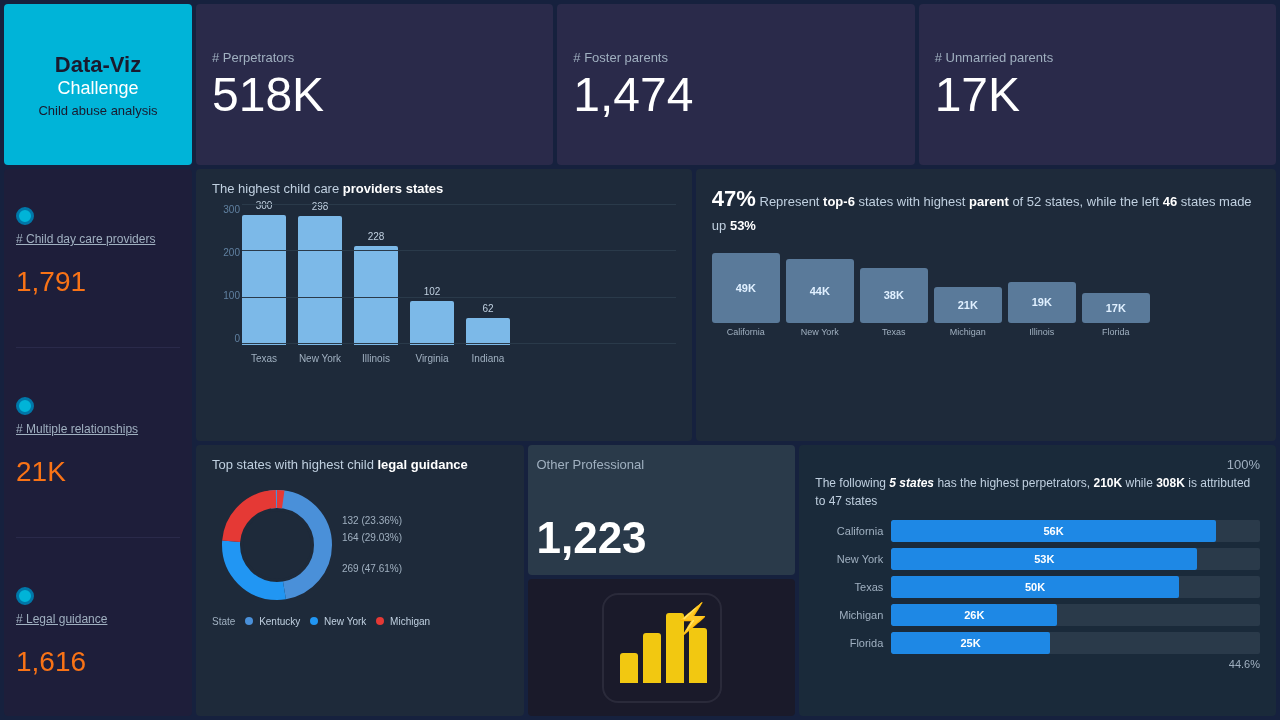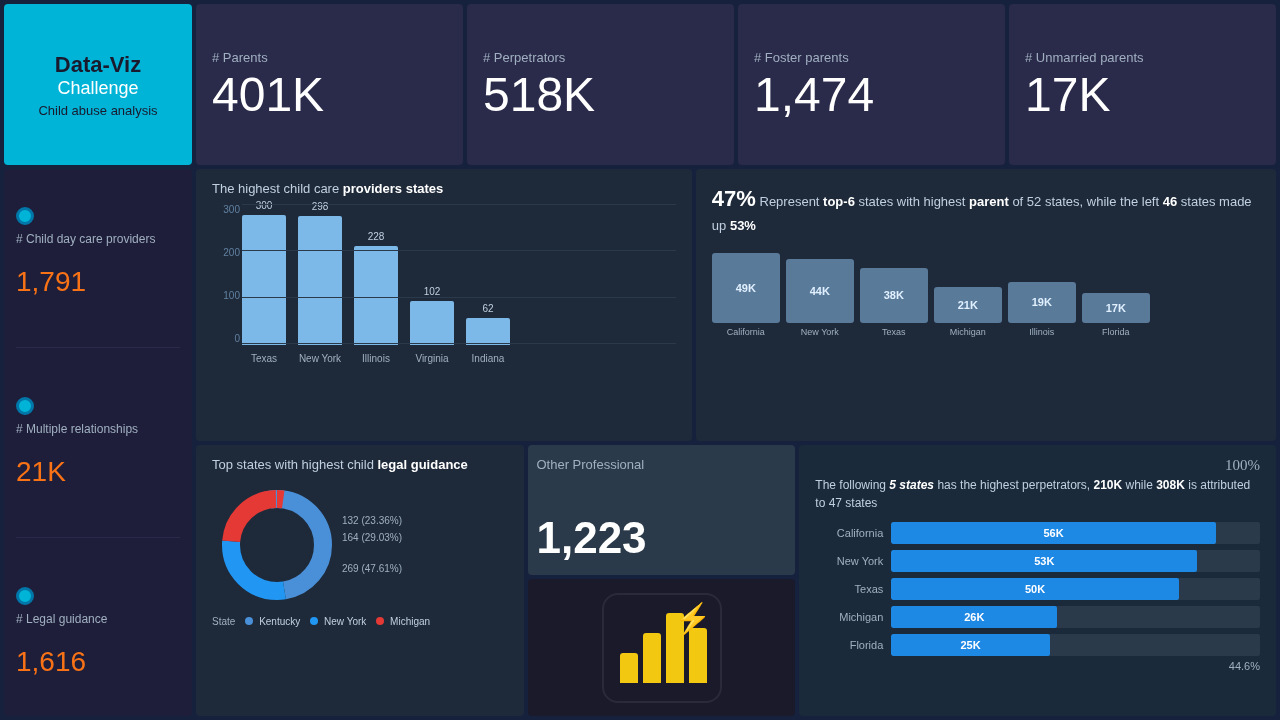--- a/index.html
+++ b/index.html
@@ -470,10 +470,6 @@
       <span class="logo-sub">Child abuse analysis</span>
     </div>
 
-    <div class="stat-card">
-      <div class="stat-label"># Parents</div>
-      <div class="stat-value">401K</div>
-    </div>
     <div class="stat-card">
       <div class="stat-label"># Perpetrators</div>
       <div class="stat-value">518K</div>

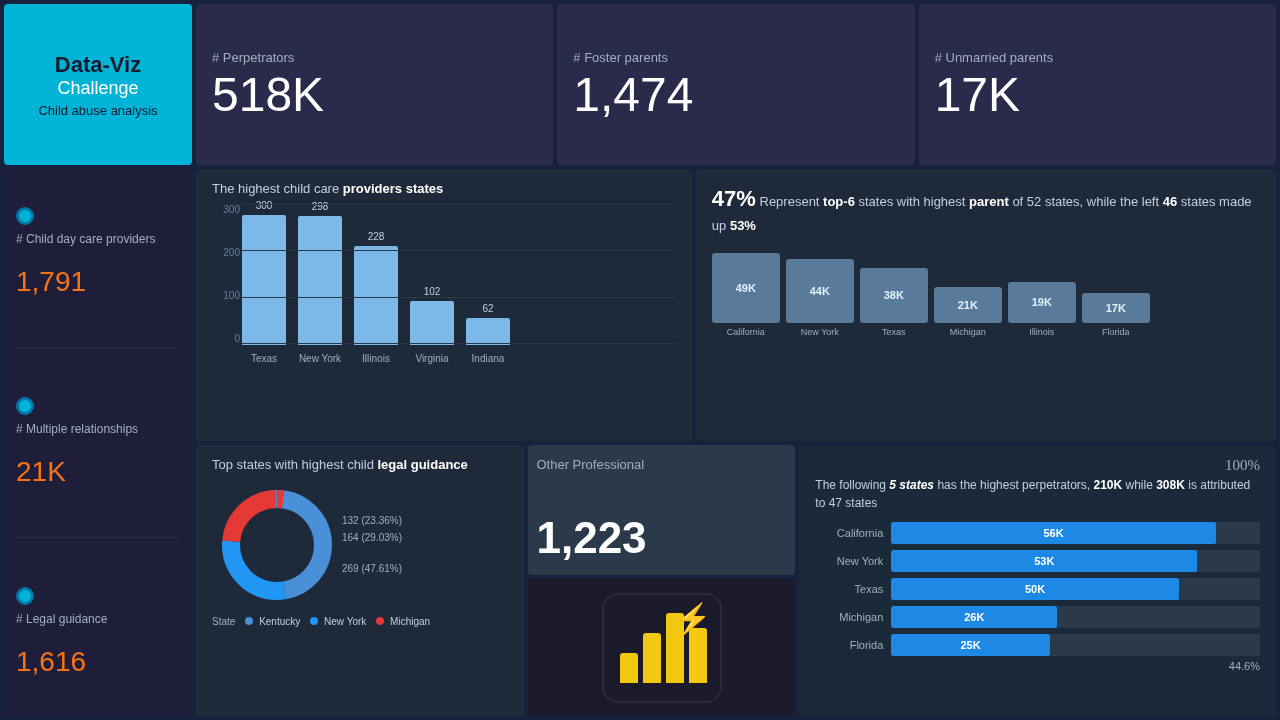--- a/index.html
+++ b/index.html
@@ -117,6 +117,7 @@
       font-size: 12px;
       color: #a0b0c0;
       line-height: 1.4;
+      text-decoration: underline;
     }
     .sidebar-metric-value {
       font-size: 28px;

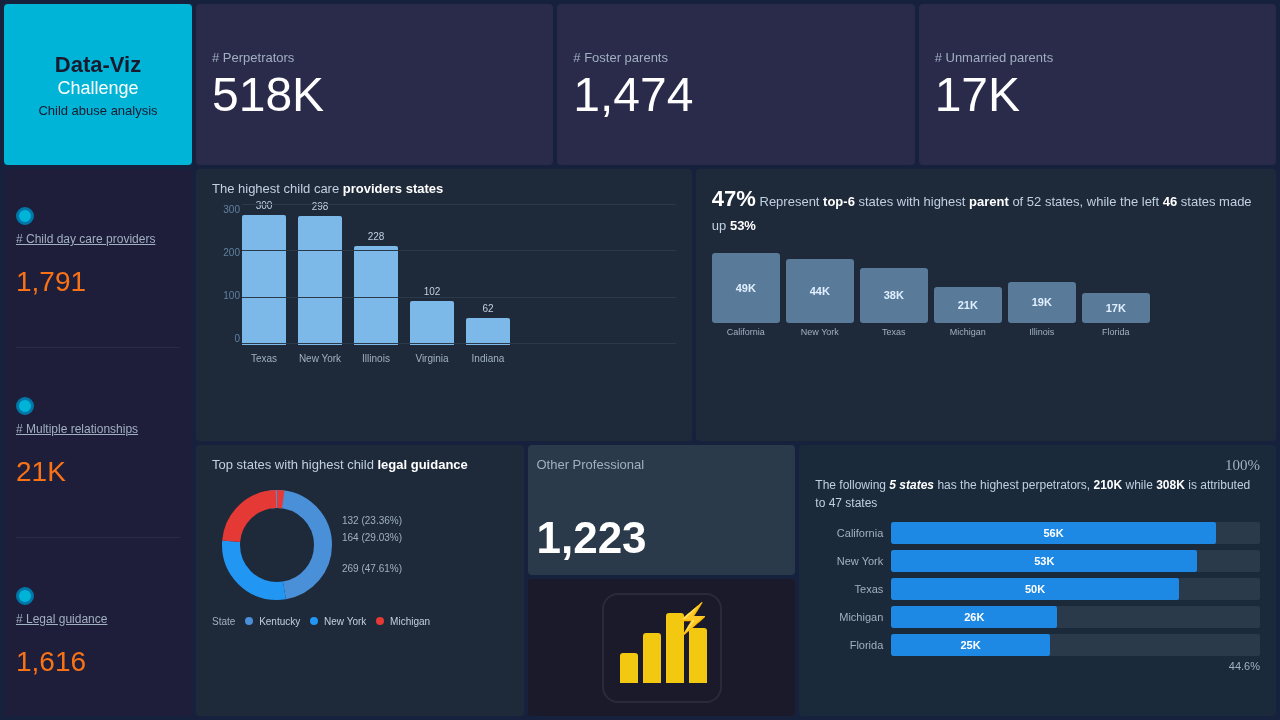--- a/index.html
+++ b/index.html
@@ -446,10 +446,9 @@
 
     .perp-100-label {
       text-align: right;
-      font-size: 15px;
+      font-size: 13px;
       color: #a0b0c0;
       margin-bottom: 2px;
-      font-family: Liberation Serif, serif;
     }
     .perp-pct-bottom {
       text-align: right;

